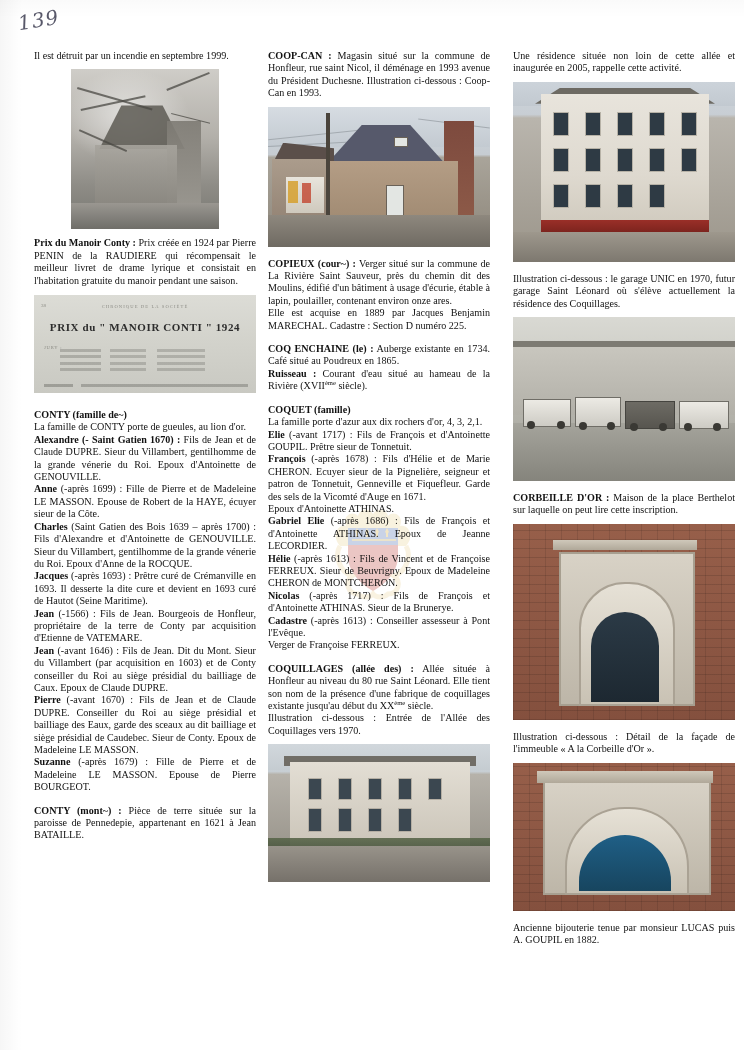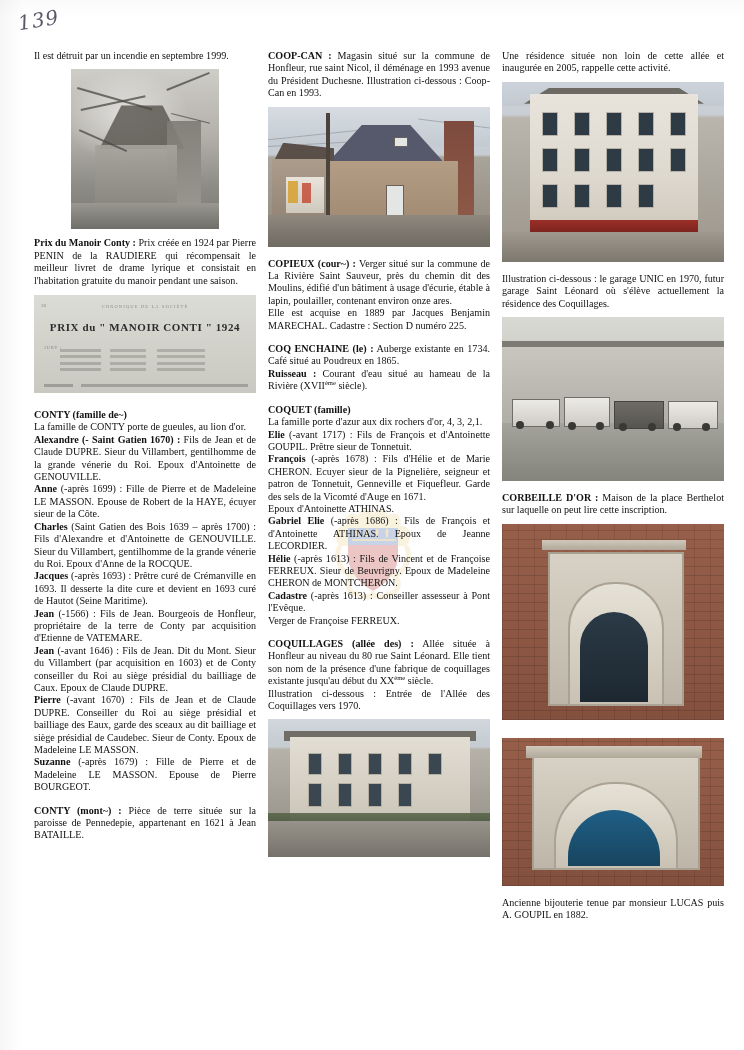--- a/index.html
+++ b/index.html
@@ -76,7 +76,7 @@
   }
   .col-1 { left: 34px; }
   .col-2 { left: 268px; }
-  .col-3 { left: 502px; }
+  .col-3 { left: 513px; }
 
   p.para {
     margin: 0 0 0 0;

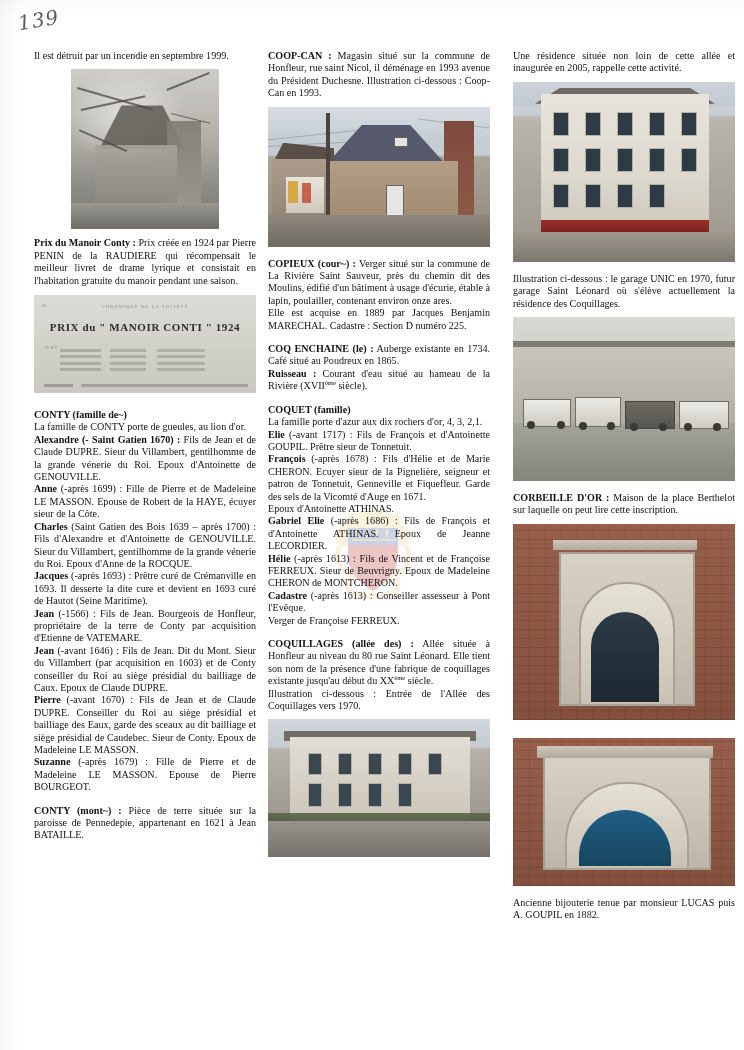--- a/index.html
+++ b/index.html
@@ -490,6 +490,9 @@
       <span class="lead">Hélie</span><span> (-après 1613) :</span><span> Fils de Vincent et de Françoise FERREUX. Sieur de Beuvrigny. Epoux de Madeleine CHERON de MONTCHERON.</span>
     </p>
     <p class="para">
+      <span class="lead">Nicolas</span><span> (-après 1717) :</span><span> Fils de François et d'Antoinette ATHINAS. Sieur de la Brunerye.</span>
+    </p>
+    <p class="para">
       <span class="lead">Cadastre</span><span> (-après 1613) :</span><span> Conseiller assesseur à Pont l'Evêque.</span>
     </p>
     <p class="para">Verger de Françoise FERREUX.</p>

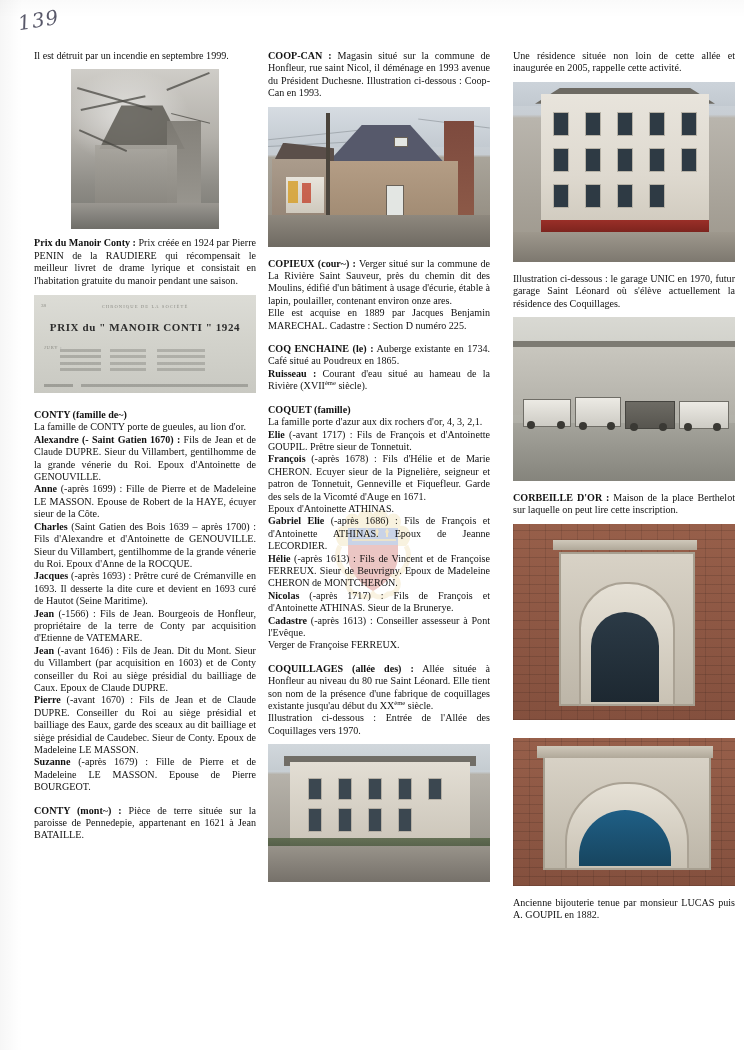--- a/index.html
+++ b/index.html
@@ -595,6 +595,7 @@
 
     <div class="gap-m"></div>
 
+    <p class="para">Illustration ci-dessous : Détail de la façade de l'immeuble « A la Corbeille d'Or ».</p>
 
     <figure class="photo">
       <div class="ph photo-corbeille" style="height:148px;">

